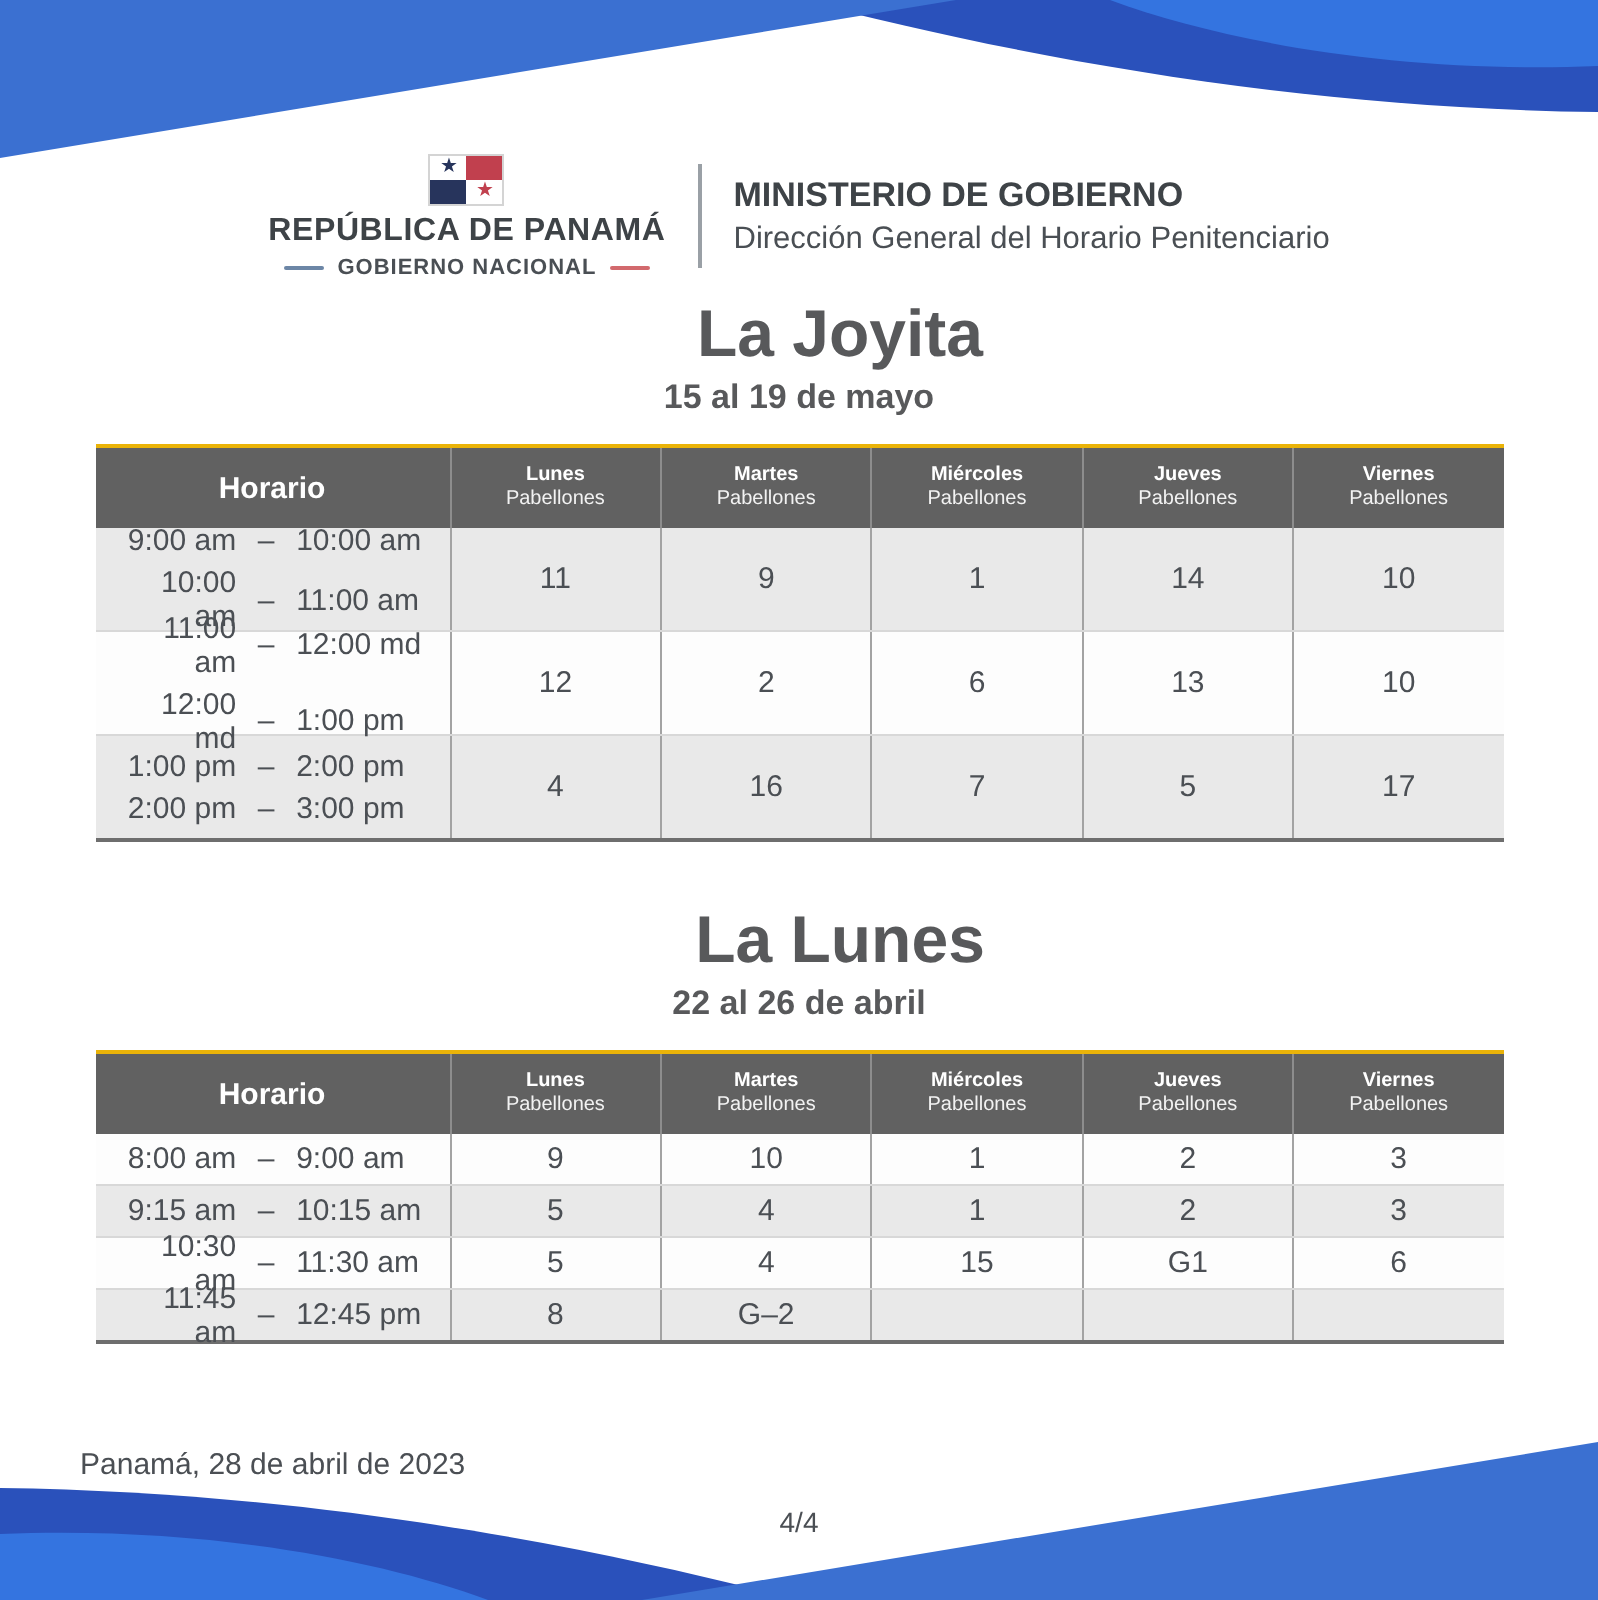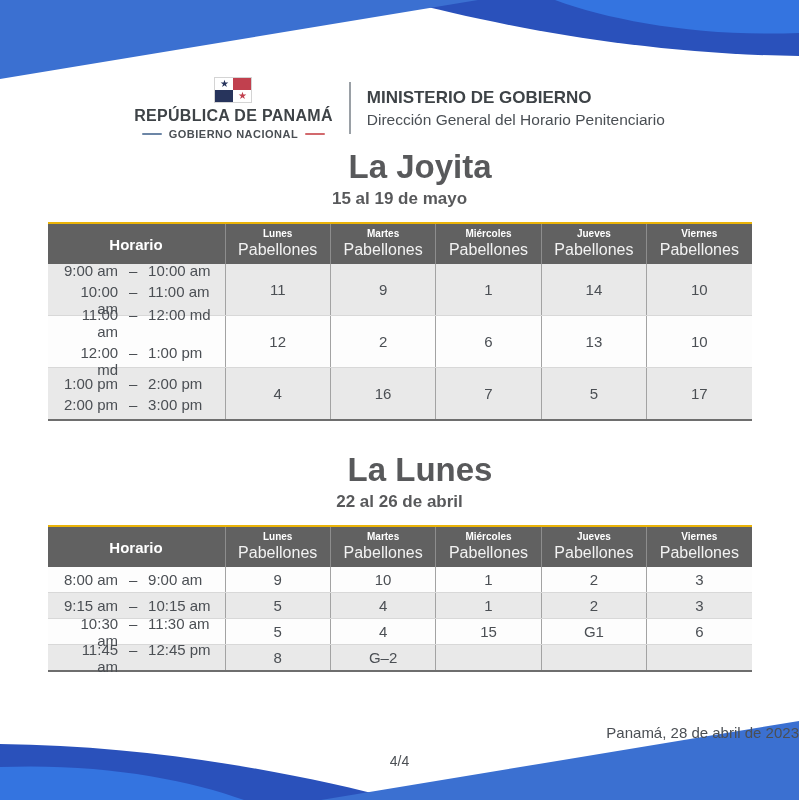--- a/index.html
+++ b/index.html
@@ -45,7 +45,7 @@
   .th-day{flex:1;display:flex;flex-direction:column;align-items:center;justify-content:center;
           line-height:1.22;border-left:1px solid rgba(255,255,255,.28);}
   .th-day .day{font-weight:bold;font-size:10px;}
-  .th-day .sub{font-size:16px;color:#f2f2f2;}
+  .th-day .sub{font-size:10px;color:#f2f2f2;}
   .tbody{border-bottom:2px solid #6e6e6e;}
   .trow{display:flex;background:#fdfdfd;}
   .trow.alt{background:var(--row-alt,#E9E9E9);}

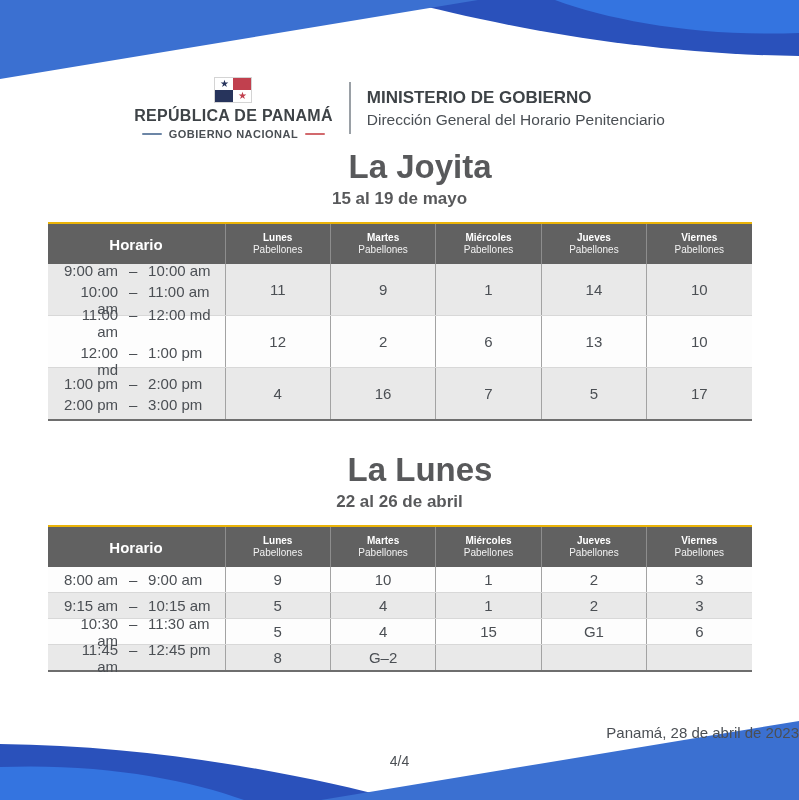--- a/index.html
+++ b/index.html
@@ -54,7 +54,7 @@
   .t2 .trow{height:25px;}
   .td-horario{width:177px;display:flex;flex-direction:column;justify-content:center;gap:4px;
               font-size:15px;color:#4b4f54;padding:0 12px;box-sizing:border-box;}
-  .hline{display:flex;width:100%;}
+  .hline{display:flex;width:100%;align-items:center;}
   .hfrom{flex:1;text-align:right;}
   .hdash{width:30px;text-align:center;}
   .hto{flex:1.1;text-align:left;}

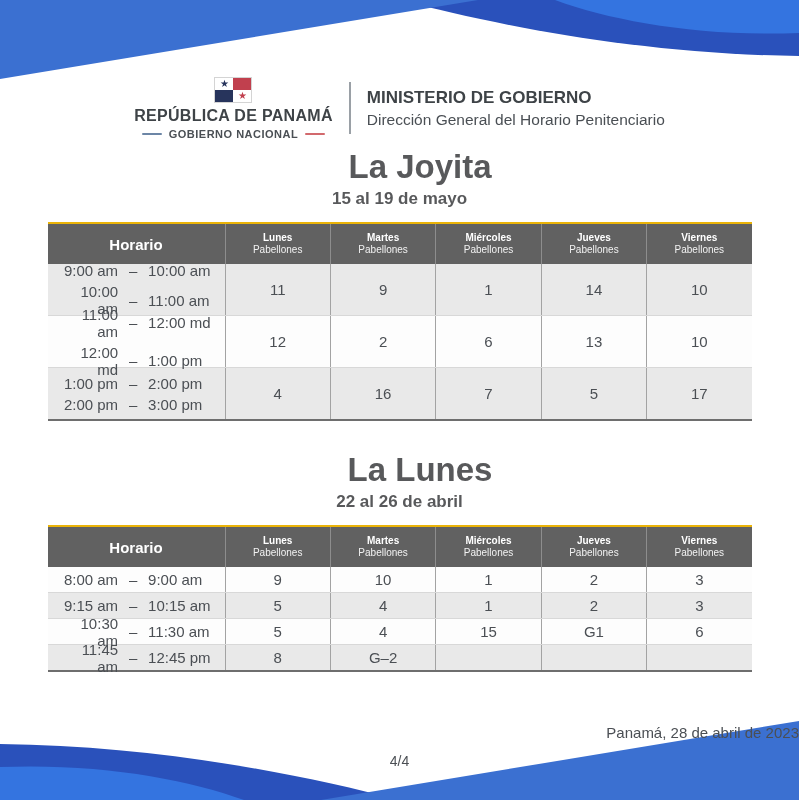--- a/index.html
+++ b/index.html
@@ -63,7 +63,7 @@
   .section2{margin-top:30px;}
 
   
-  .footer-date{text-align:right;font-size:15px;color:#4b4f54;margin-top:52px;}
+  .footer-date{text-align:left;font-size:15px;color:#4b4f54;margin-top:52px;margin-left:40px;}
   .footer-page{text-align:center;font-size:14px;color:#4b4f54;margin-top:12px;}
 </style>
 </head>

